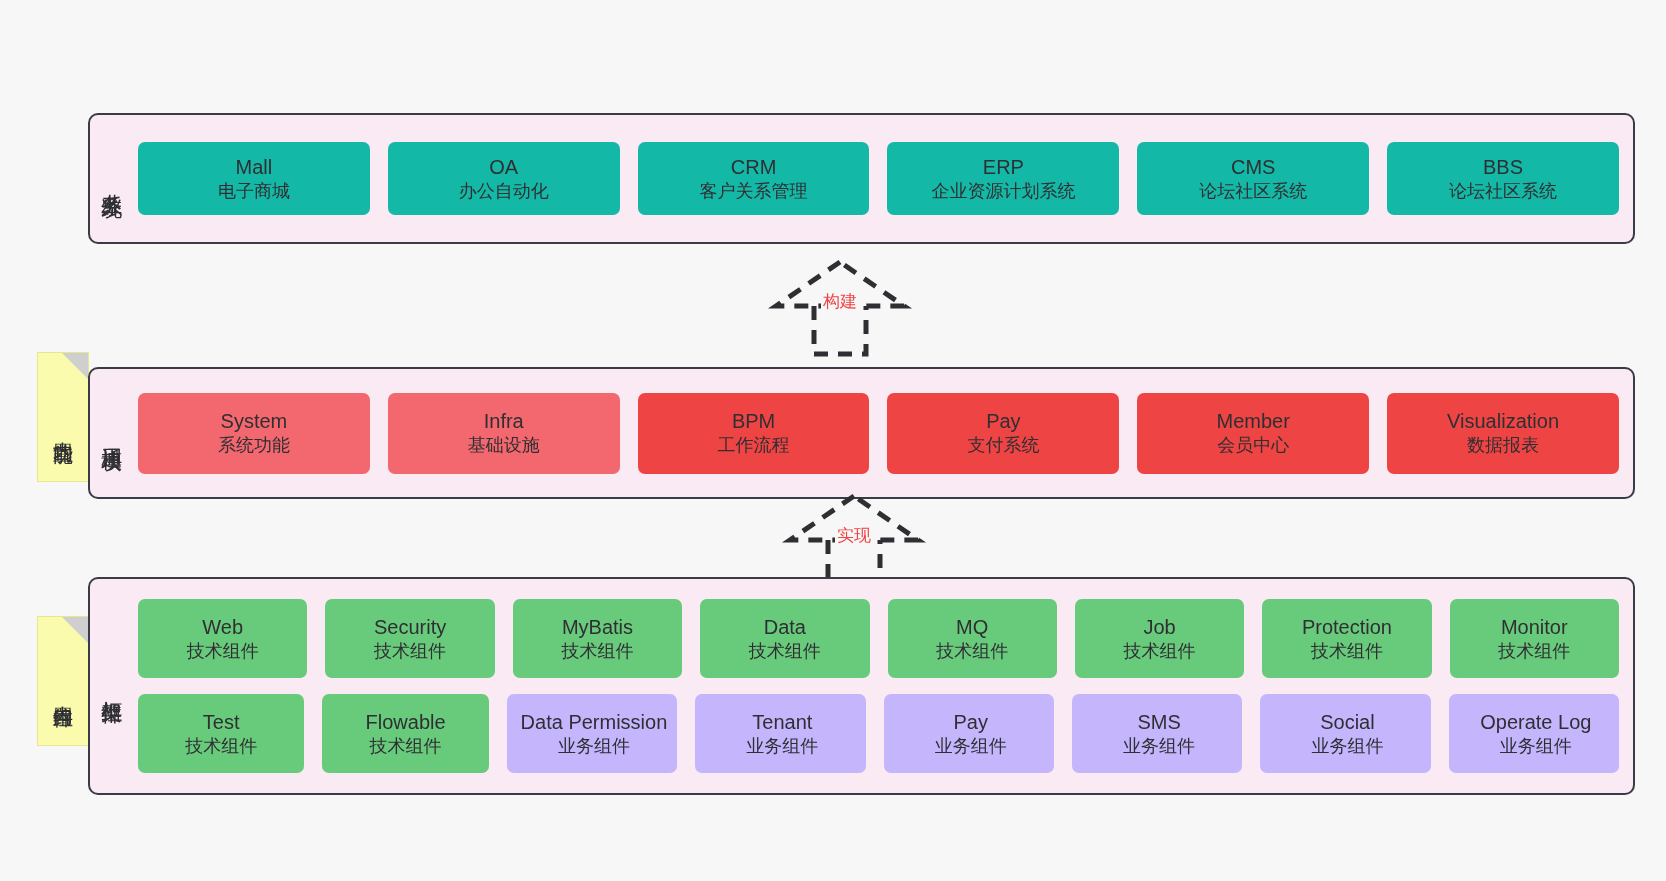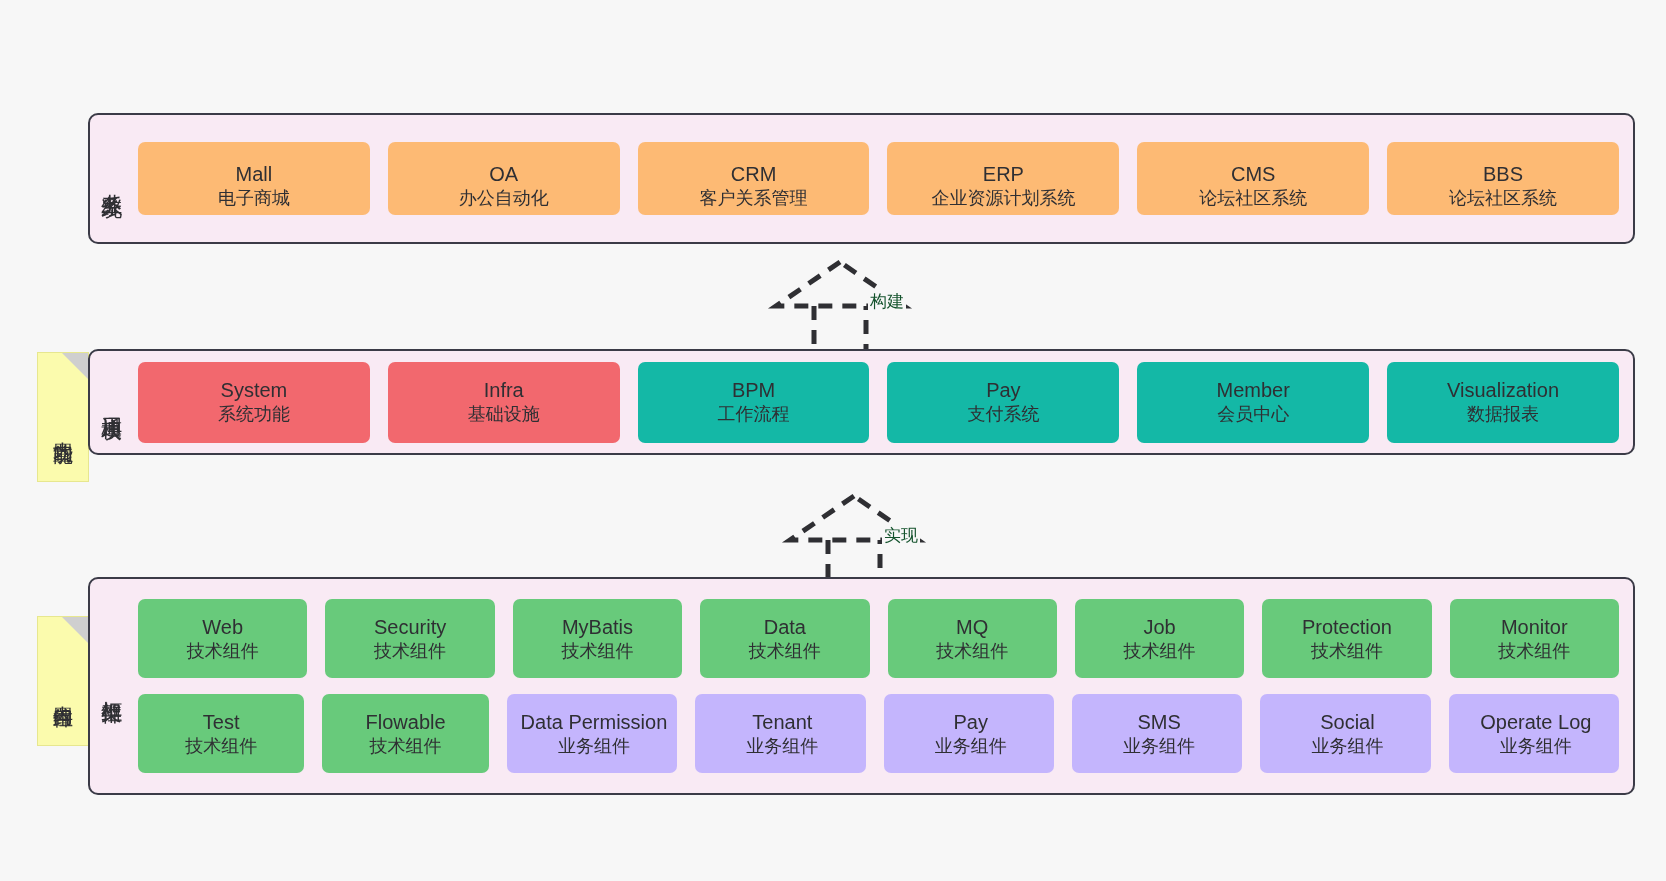--- a/index.html
+++ b/index.html
@@ -76,7 +76,7 @@
     font-size: 18px;
     color: #2f2f33;
   }
-  .card.blue     { background: #fdba74; justify-content: flex-end; }
+  .card.blue     { background: #14b8a6; }
   .card.red      { background: #f2686e; }
   .card.pink     { background: #14b8a6; }
   .card.green    { background: #68ca7b; }

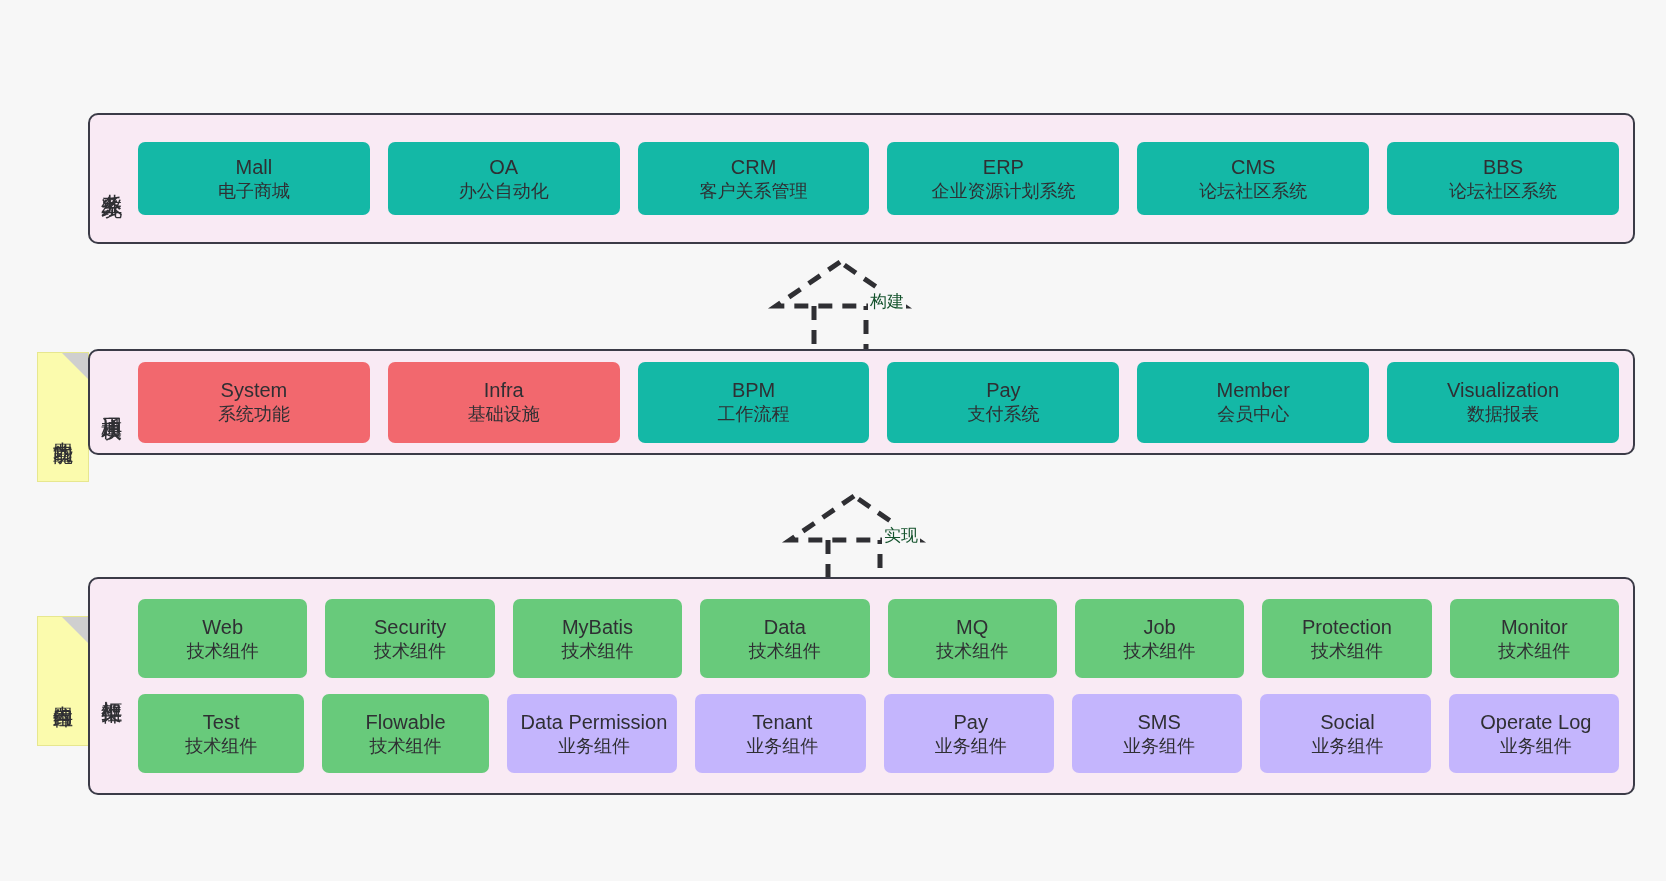--- a/index.html
+++ b/index.html
@@ -137,9 +137,8 @@
     background: #f7f7f7;
     padding: 0 2px;
     font-size: 17px;
-    color: #14532d;
+    color: #ef4444;
     white-space: nowrap;
-    margin-left: 47px;
   }
   #arrow-build  { left: 760px; top: 258px; }
   #arrow-impl   { left: 774px; top: 492px; }

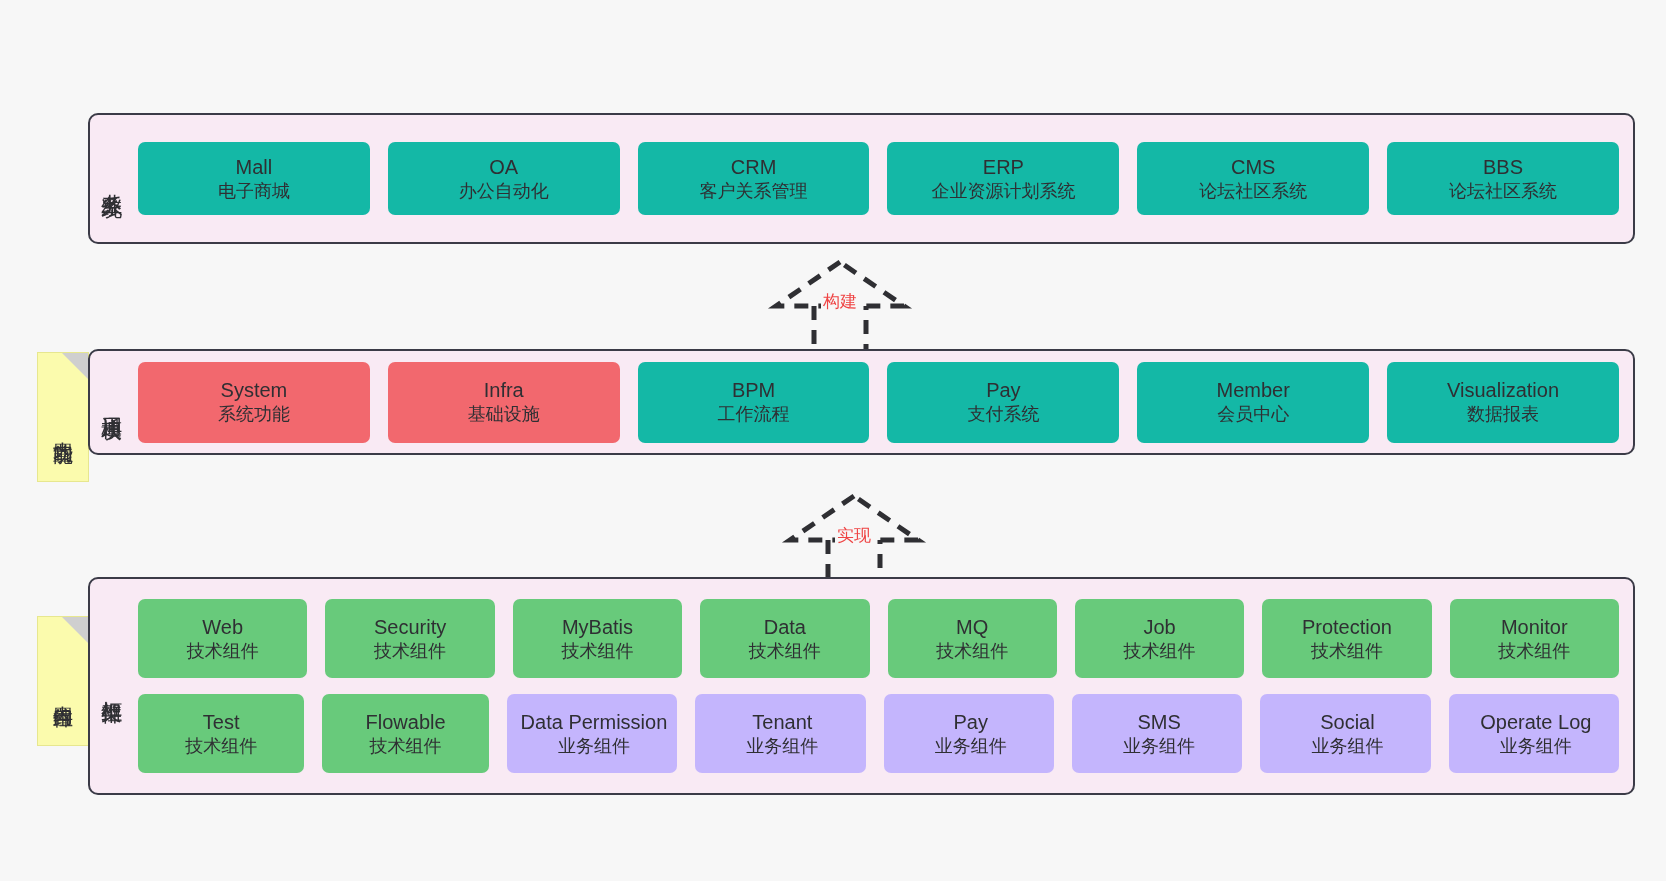--- a/index.html
+++ b/index.html
@@ -86,7 +86,7 @@
   #band-business { left: 88px;  top: 113px; width: 1547px; height: 131px; }
   #band-business .card { height: 73px; }
 
-  #band-modules  { left: 88px;  top: 349px; width: 1547px; height: 106px; }
+  #band-modules  { left: 88px;  top: 367px; width: 1547px; height: 132px; }
   #band-modules .card { height: 81px; }
 
   #band-framework{ left: 88px;  top: 577px; width: 1547px; height: 218px; justify-content: flex-end; }

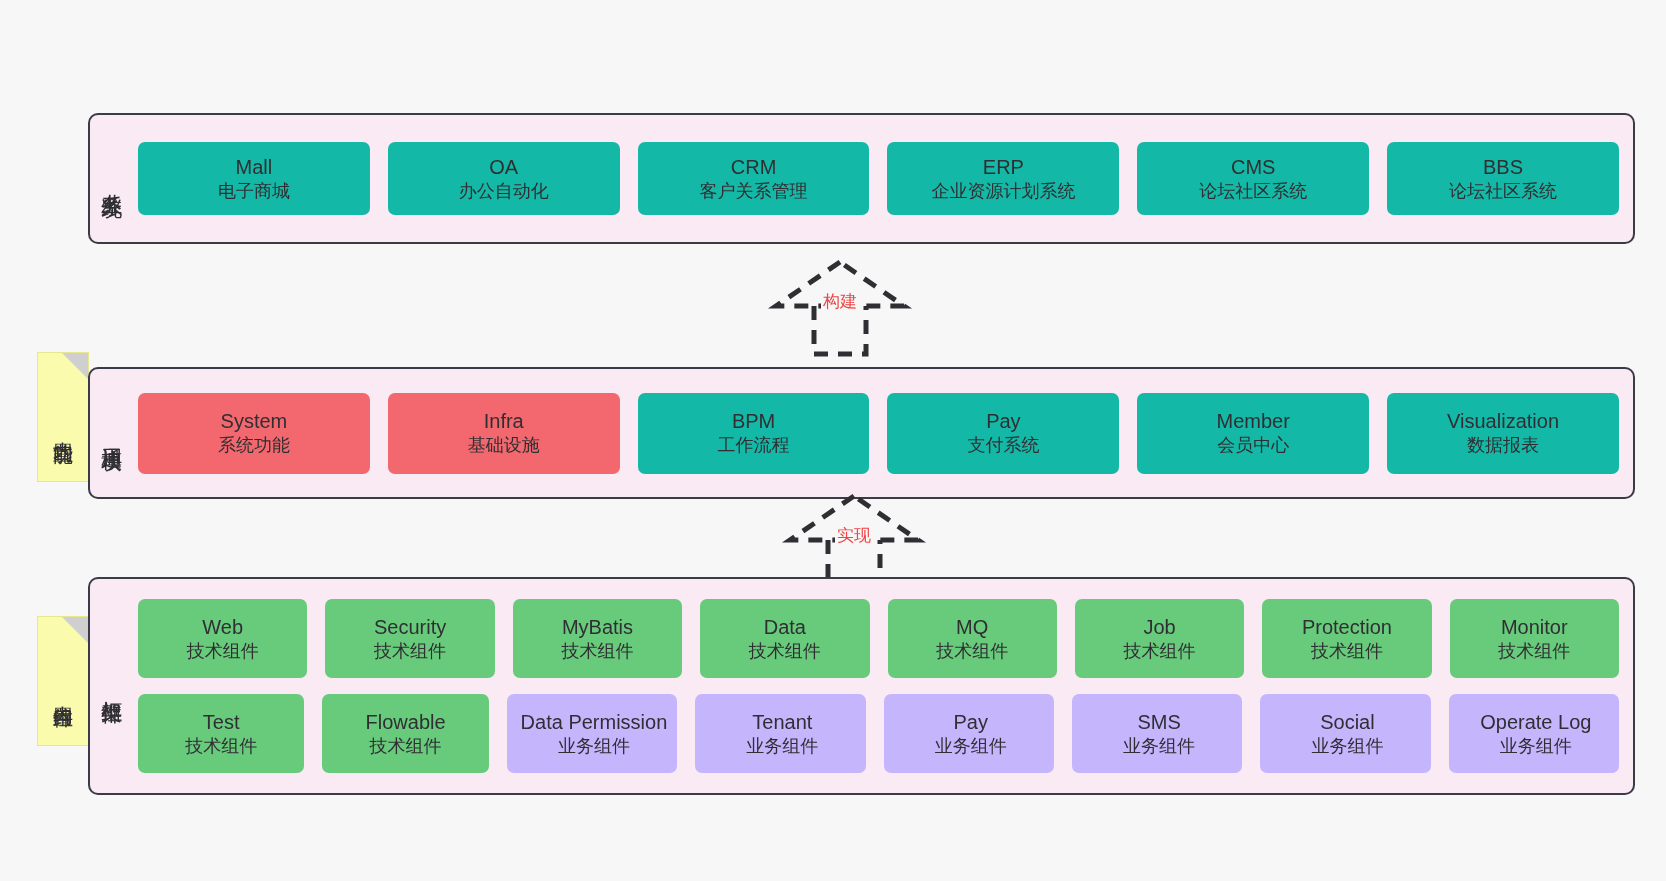--- a/index.html
+++ b/index.html
@@ -78,7 +78,7 @@
   }
   .card.blue     { background: #14b8a6; }
   .card.red      { background: #f2686e; }
-  .card.pink     { background: #14b8a6; }
+  .card.pink     { background: #ef4444; }
   .card.green    { background: #68ca7b; }
   .card.lgreen   { background: #c4b5fd; padding-left: 8px; }
 

